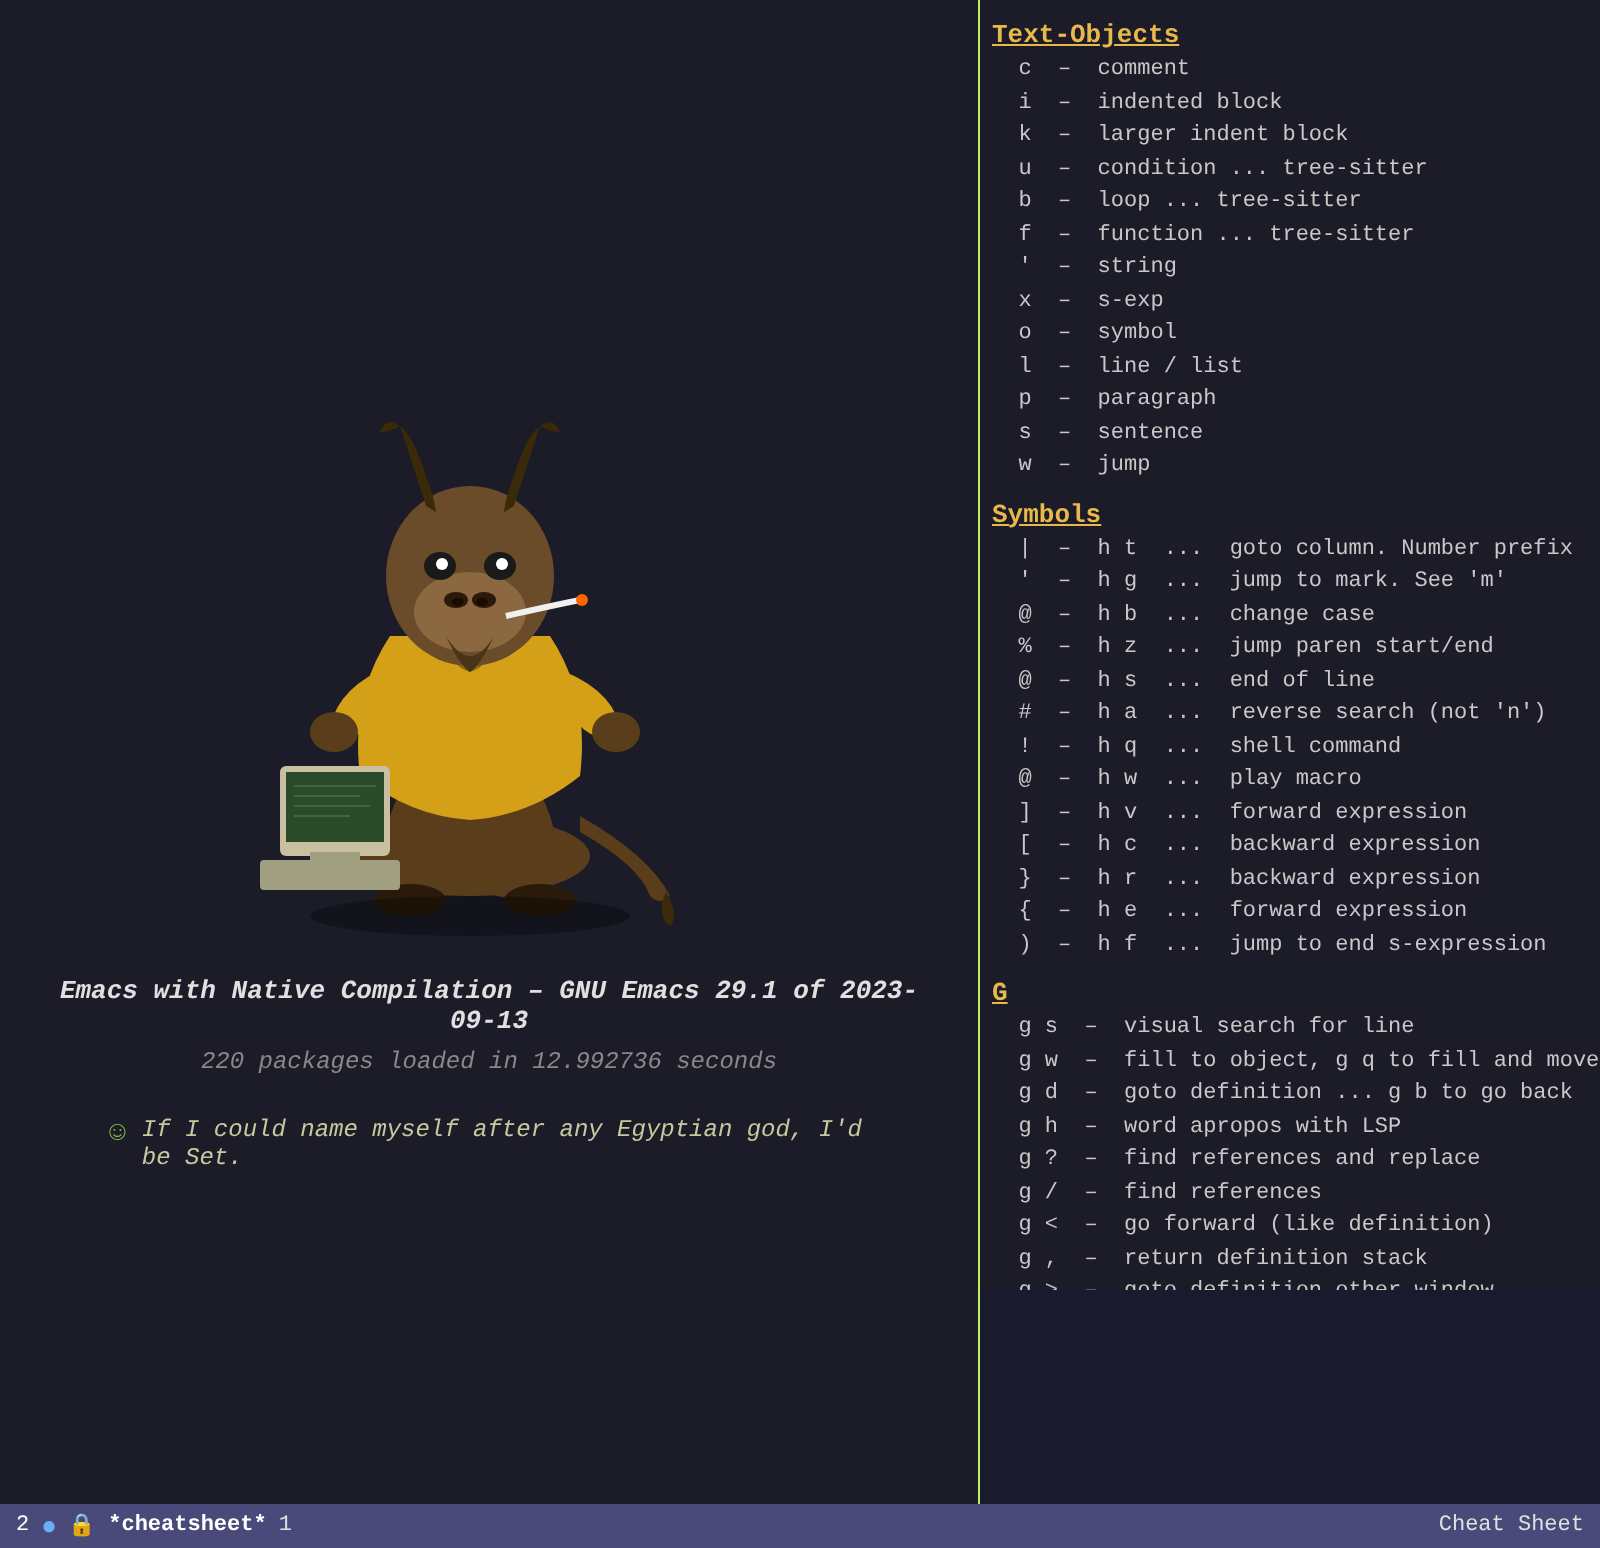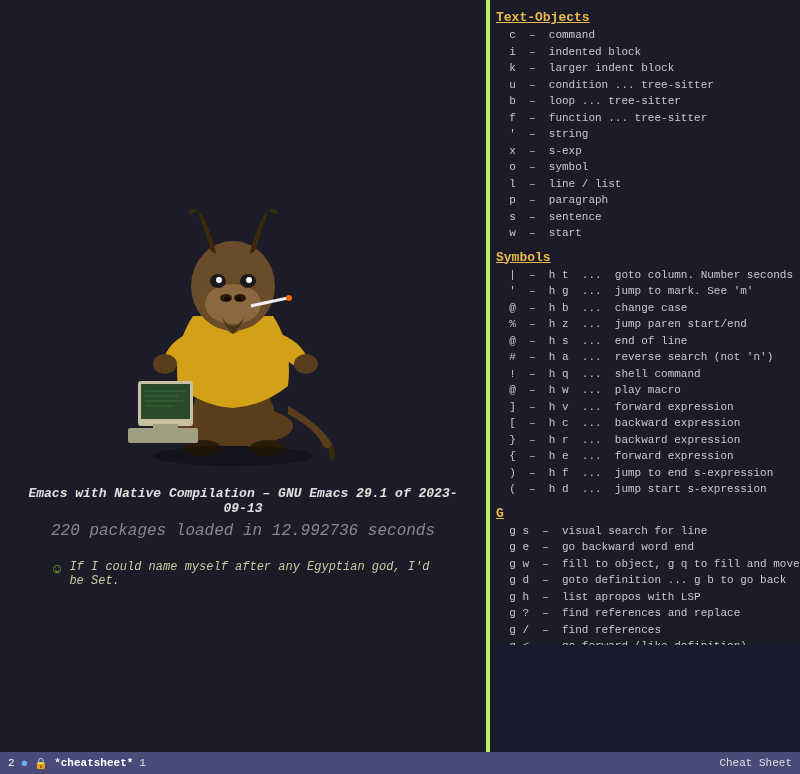--- a/index.html
+++ b/index.html
@@ -192,7 +192,7 @@
 <div id="right-panel">
 <div class="section-title">Text-Objects</div>
     <ul class="section-list">
-      <li>  c  –  command</li>
+      <li>  c  –  comment</li>
       <li>  i  –  indented block</li>
       <li>  k  –  larger indent block</li>
       <li>  u  –  condition ... tree-sitter</li>

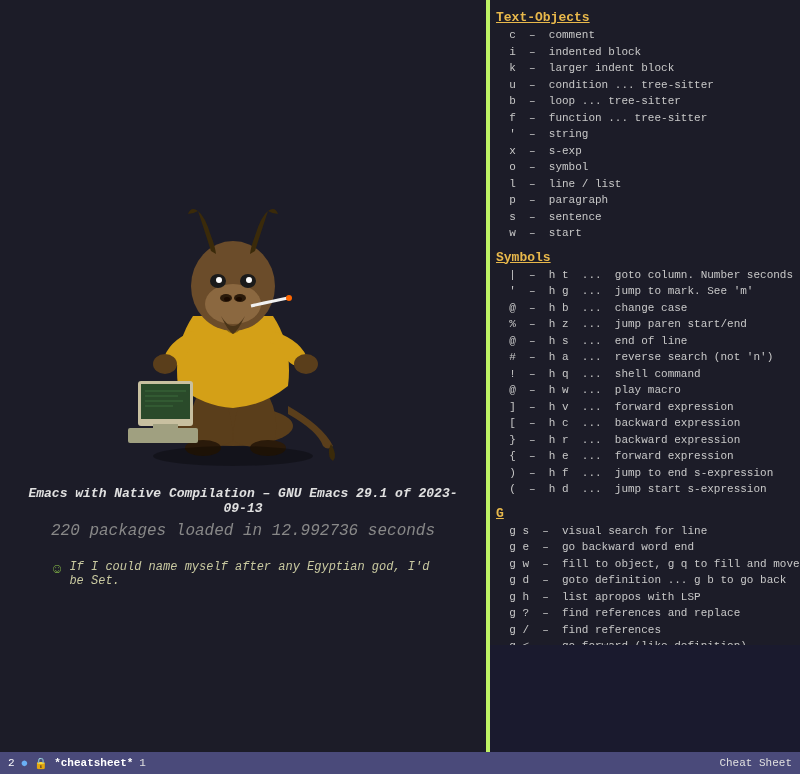--- a/index.html
+++ b/index.html
@@ -204,7 +204,7 @@
       <li>  l  –  line / list</li>
       <li>  p  –  paragraph</li>
       <li>  s  –  sentence</li>
-      <li>  w  –  start</li>
+      <li>  w  –  jump</li>
     </ul>
     <div class="section-title">Symbols</div>
     <ul class="section-list">

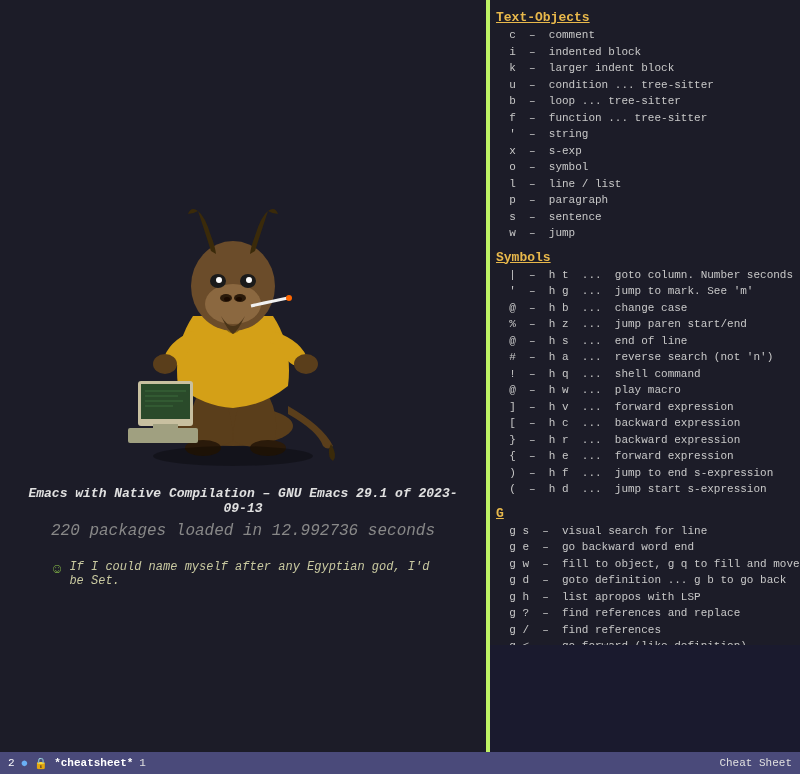--- a/index.html
+++ b/index.html
@@ -208,7 +208,7 @@
     </ul>
     <div class="section-title">Symbols</div>
     <ul class="section-list">
-      <li>  |  –  h t  ...  goto column. Number seconds</li>
+      <li>  |  –  h t  ...  goto column. Number prefix</li>
       <li>  '  –  h g  ...  jump to mark. See 'm'</li>
       <li>  @  –  h b  ...  change case</li>
       <li>  %  –  h z  ...  jump paren start/end</li>

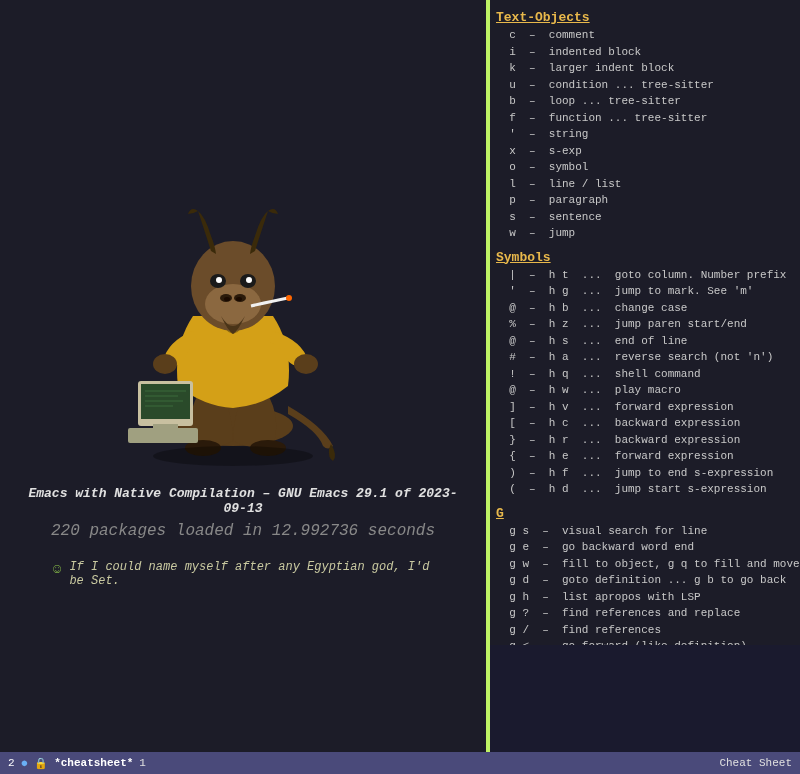--- a/index.html
+++ b/index.html
@@ -19,7 +19,7 @@
       flex-direction: column;
       align-items: center;
       justify-content: center;
-      border-right: 4px solid #bef264;
+      border-right: 1px solid #bef264;
       padding: 20px;
     }
     #gnu-image {

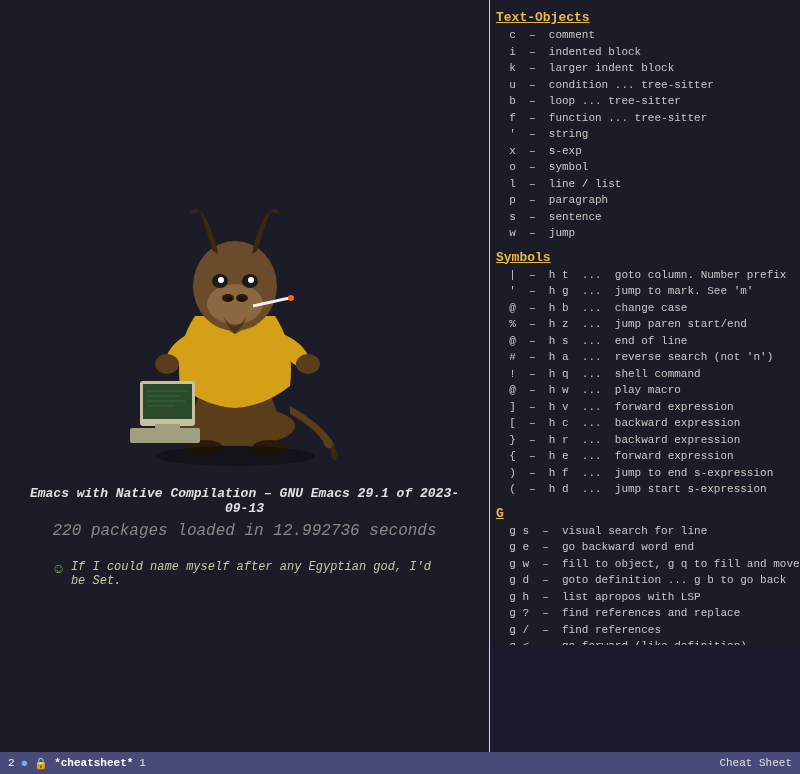--- a/index.html
+++ b/index.html
@@ -221,7 +221,6 @@
       <li>  }  –  h r  ...  backward expression</li>
       <li>  {  –  h e  ...  forward expression</li>
       <li>  )  –  h f  ...  jump to end s-expression</li>
-      <li>  (  –  h d  ...  jump start s-expression</li>
     </ul>
     <div class="section-title">G</div>
     <ul class="section-list">

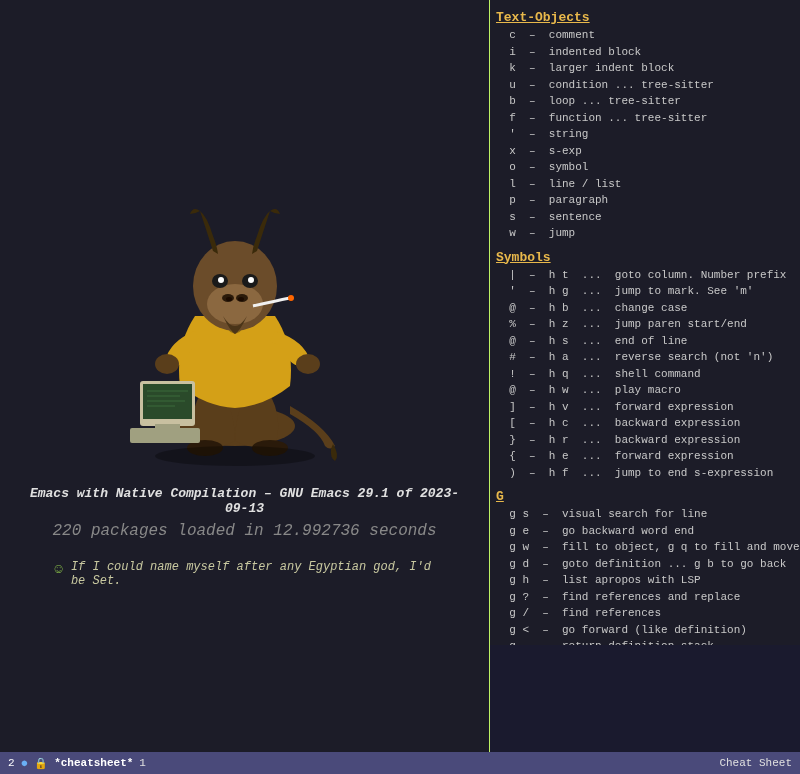--- a/index.html
+++ b/index.html
@@ -37,7 +37,7 @@
     }
     #packages-info {
       color: #888;
-      font-size: 16px;
+      font-size: 12px;
       text-align: left;
       margin-bottom: 20px;
       font-style: italic;

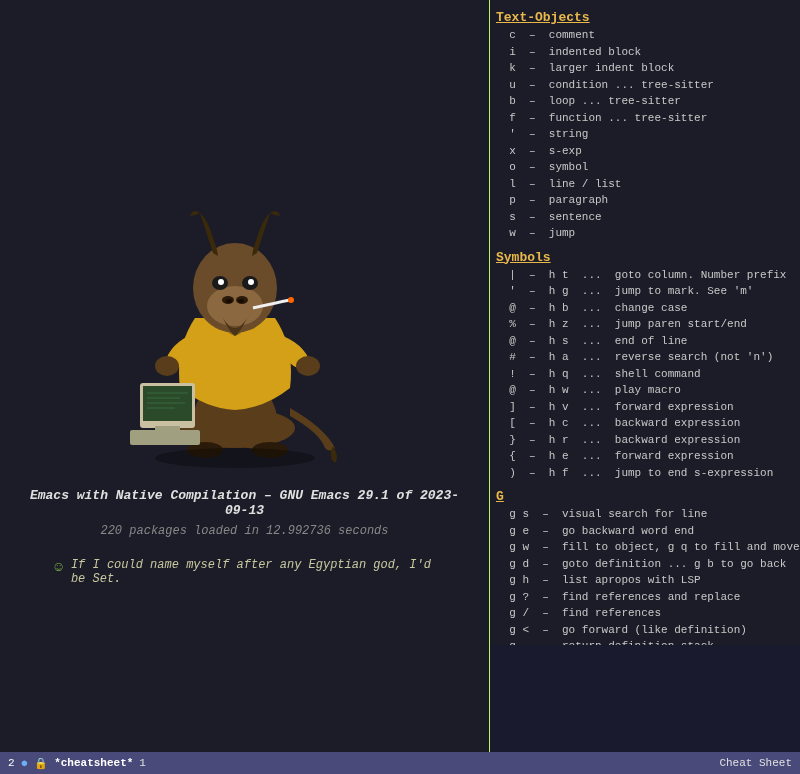--- a/index.html
+++ b/index.html
@@ -225,7 +225,6 @@
     <div class="section-title">G</div>
     <ul class="section-list">
       <li>  g s  –  visual search for line</li>
-      <li>  g e  –  go backward word end</li>
       <li>  g w  –  fill to object, g q to fill and move</li>
       <li>  g d  –  goto definition ... g b to go back</li>
       <li>  g h  –  list apropos with LSP</li>

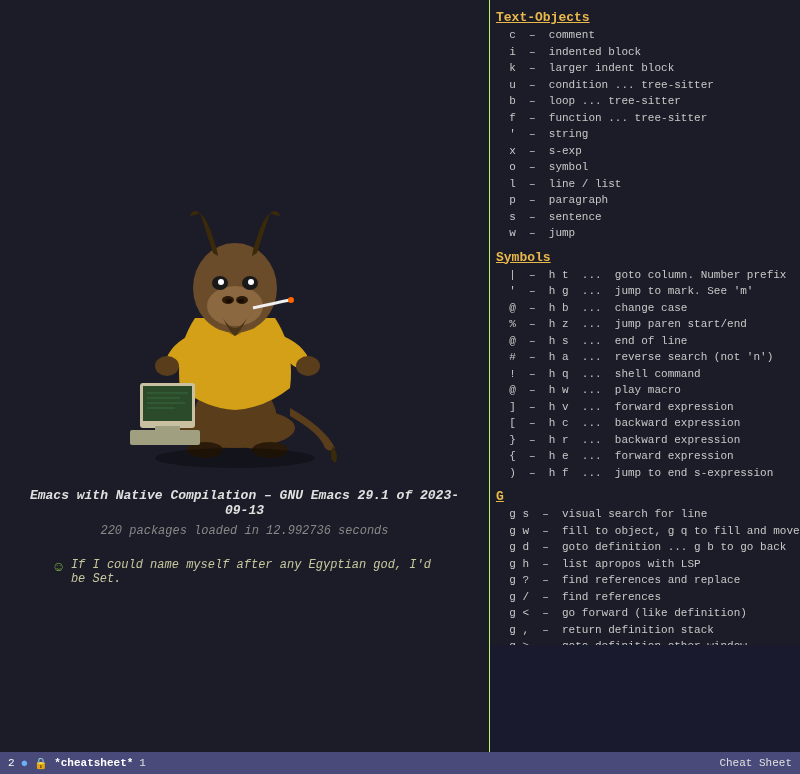--- a/index.html
+++ b/index.html
@@ -227,7 +227,7 @@
       <li>  g s  –  visual search for line</li>
       <li>  g w  –  fill to object, g q to fill and move</li>
       <li>  g d  –  goto definition ... g b to go back</li>
-      <li>  g h  –  list apropos with LSP</li>
+      <li>  g h  –  word apropos with LSP</li>
       <li>  g ?  –  find references and replace</li>
       <li>  g /  –  find references</li>
       <li>  g &lt;  –  go forward (like definition)</li>

